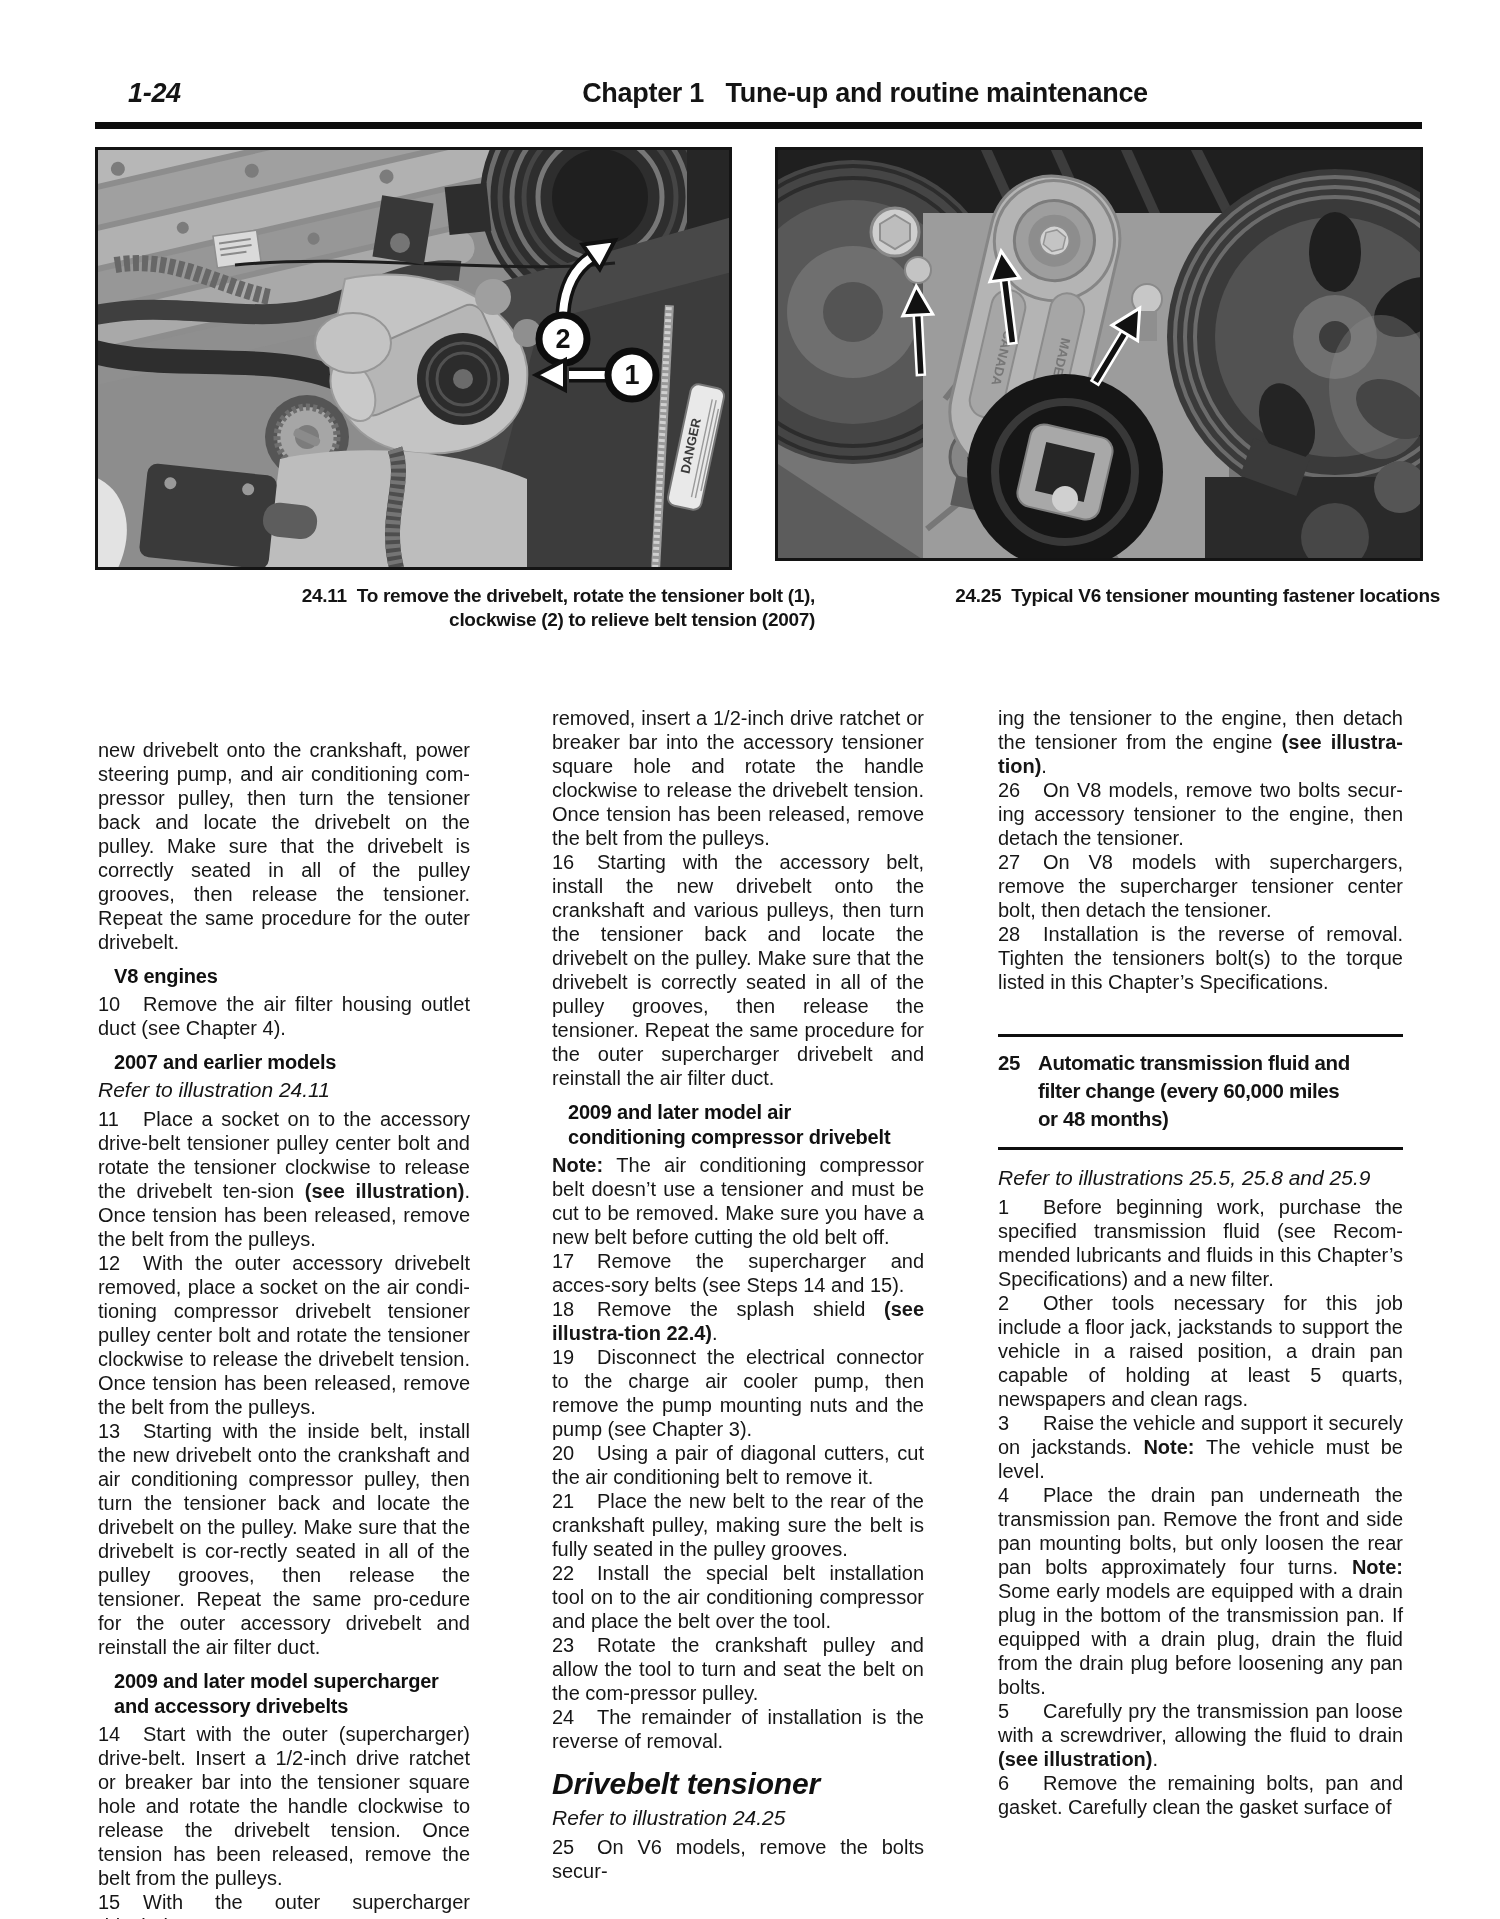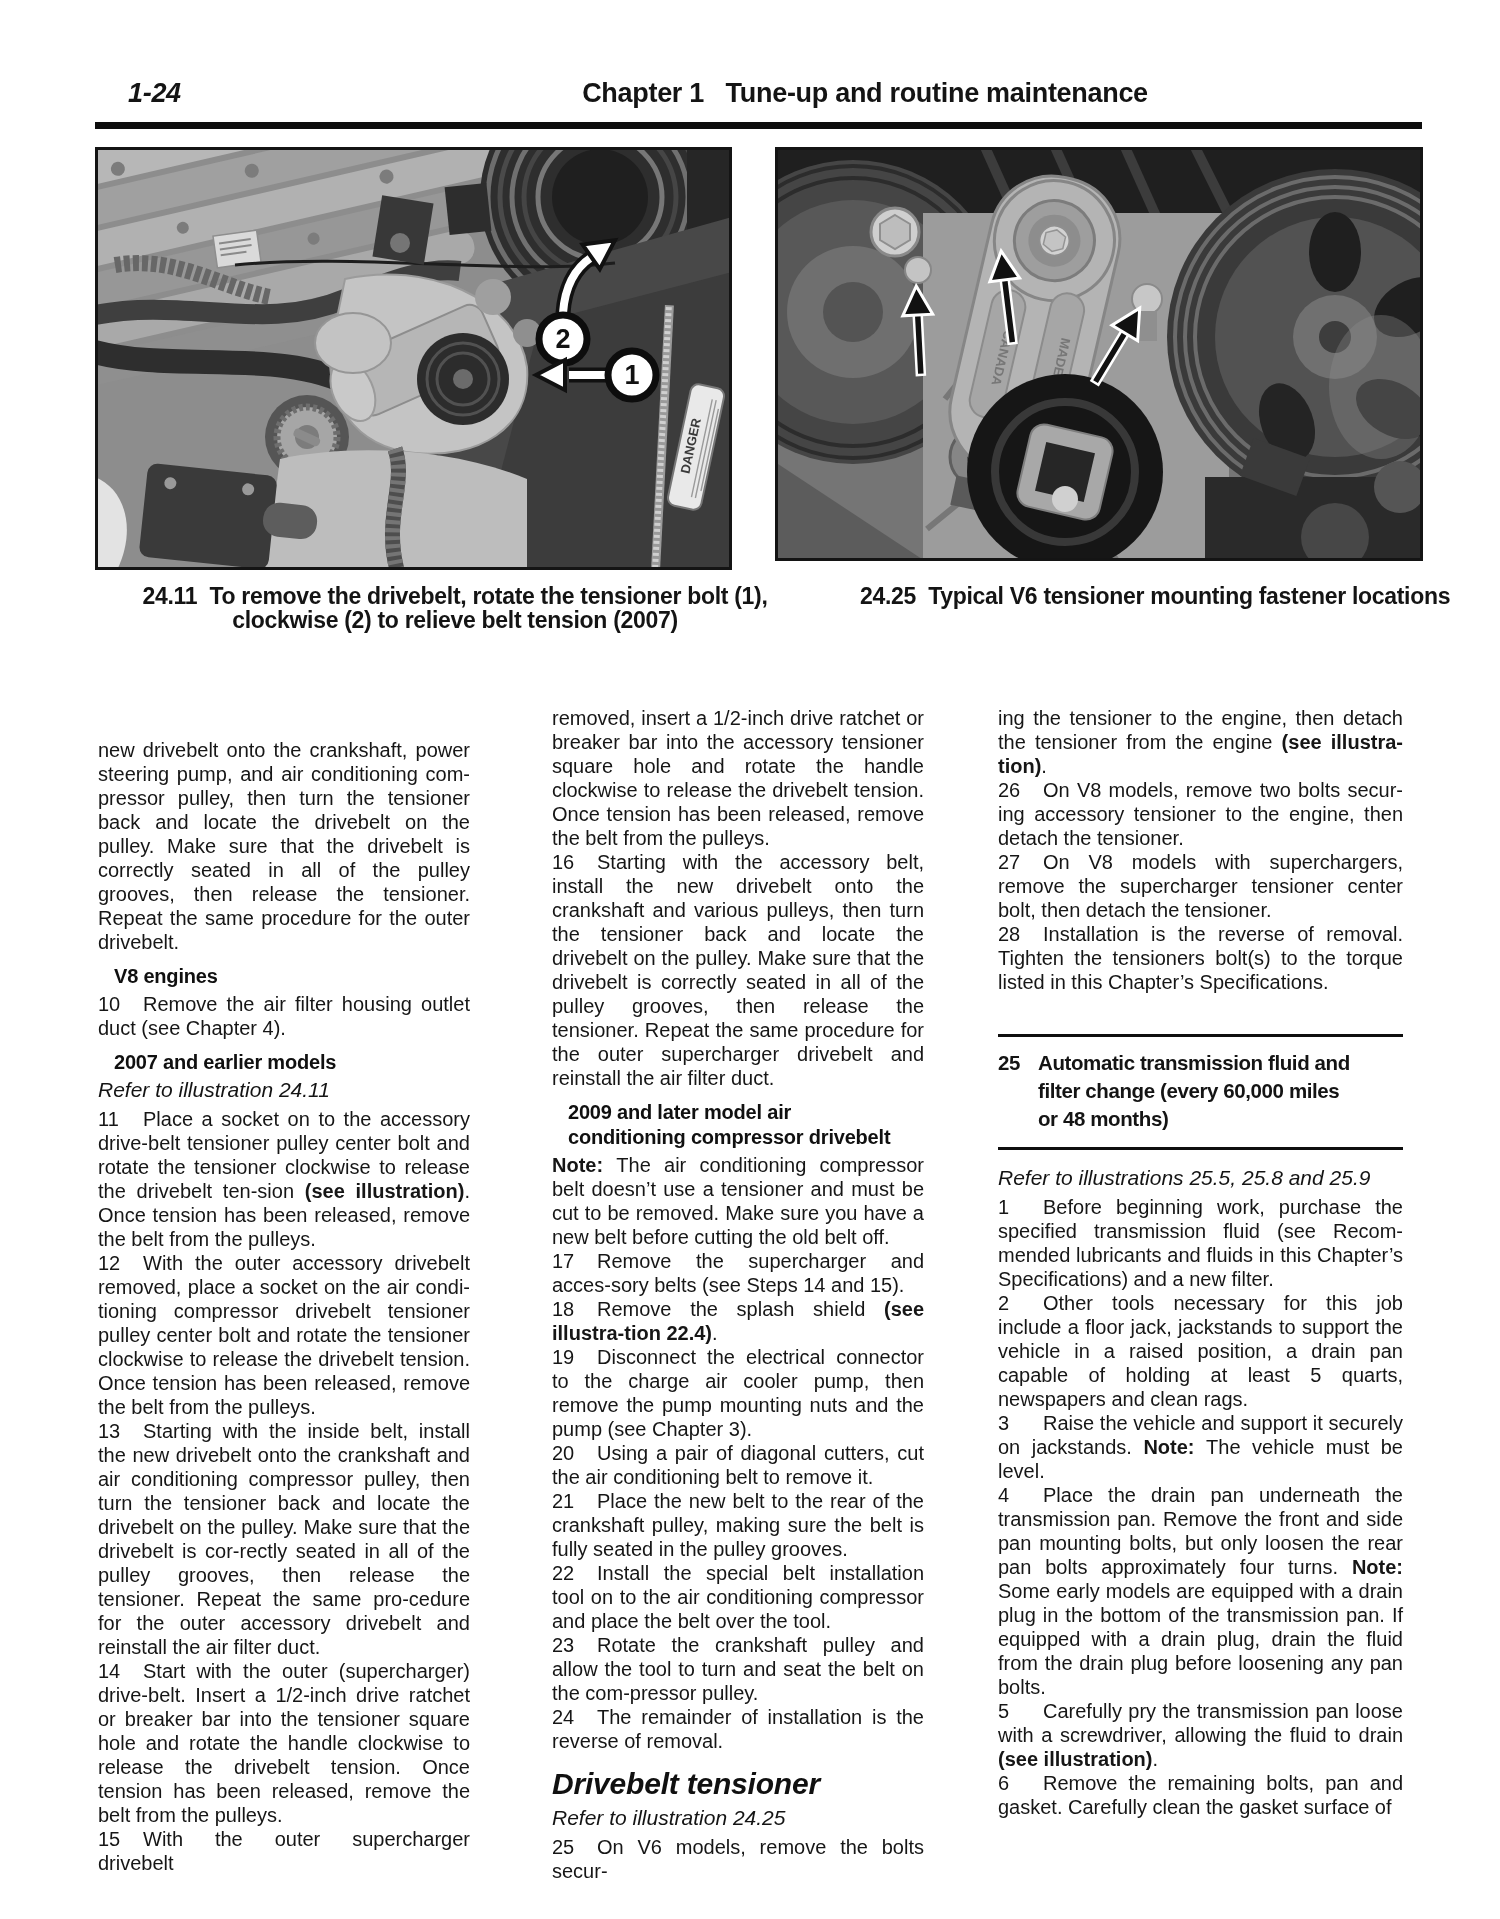--- a/index.html
+++ b/index.html
@@ -14,8 +14,8 @@
   .header-rule{position:absolute;left:95px;top:122px;width:1327px;height:7px;background:#0d0d0d;}
   .figure{position:absolute;}
   .figure svg{display:block;width:100%;height:100%;}
-  .caption{position:absolute;font-weight:bold;font-size:23px;line-height:24px;
-    letter-spacing:-0.3px;text-align:center;}
+  .caption{position:absolute;font-weight:bold;font-size:19px;line-height:24px;
+    letter-spacing:-0.3px;text-align:right;}
   .caption div{white-space:nowrap;}
   .caption-left{left:95px;top:584px;width:720px;}
   .caption-right{left:860px;top:584px;width:580px;}

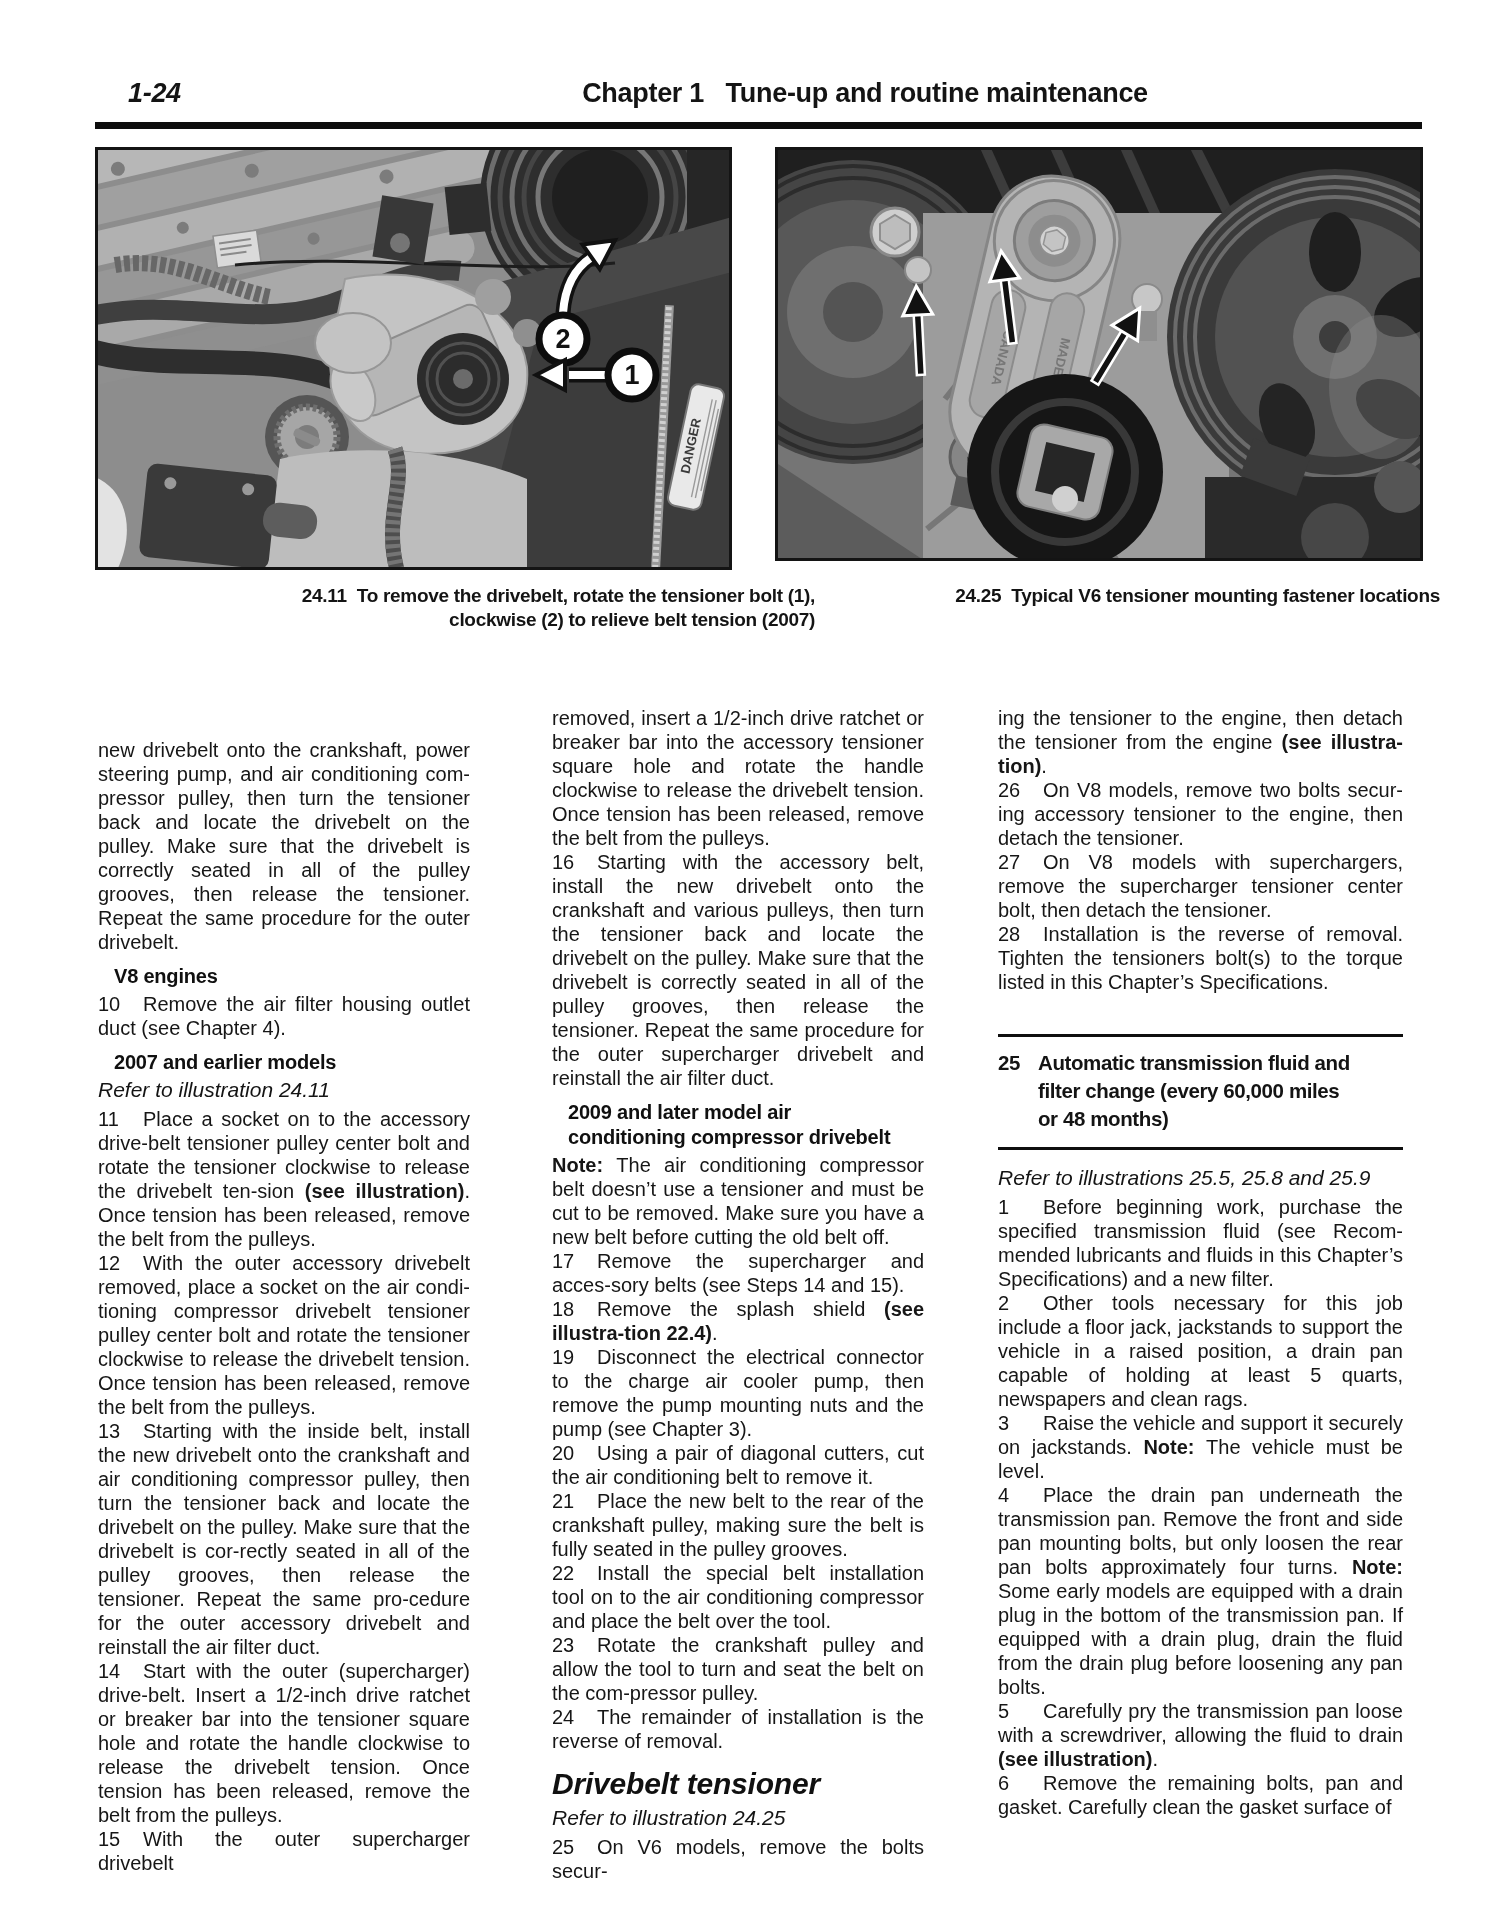--- a/index.html
+++ b/index.html
@@ -278,6 +278,7 @@
     <p class="body"><span class="stepnum">11</span><span>Place a socket on to the accessory drive-belt tensioner pulley center bolt and rotate the tensioner clockwise to release the drivebelt ten-sion </span><span class="b">(see illustration)</span><span>. Once tension has been released, remove the belt from the pulleys.</span></p>
     <p class="body"><span class="stepnum">12</span><span>With the outer accessory drivebelt removed, place a socket on the air condi-tioning compressor drivebelt tensioner pulley center bolt and rotate the tensioner clockwise to release the drivebelt tension. Once tension has been released, remove the belt from the pulleys.</span></p>
     <p class="body"><span class="stepnum">13</span><span>Starting with the inside belt, install the new drivebelt onto the crankshaft and air conditioning compressor pulley, then turn the tensioner back and locate the drivebelt on the pulley. Make sure that the drivebelt is cor-rectly seated in all of the pulley grooves, then release the tensioner. Repeat the same pro-cedure for the outer accessory drivebelt and reinstall the air filter duct.</span></p>
+    <h3>2009 and later model supercharger and accessory drivebelts</h3>
     <p class="body"><span class="stepnum">14</span><span>Start with the outer (supercharger) drive-belt. Insert a 1/2-inch drive ratchet or breaker bar into the tensioner square hole and rotate the handle clockwise to release the drivebelt tension. Once tension has been released, remove the belt from the pulleys.</span></p>
     <p class="body"><span class="stepnum">15</span><span>With the outer supercharger drivebelt</span></p>
   </div>

